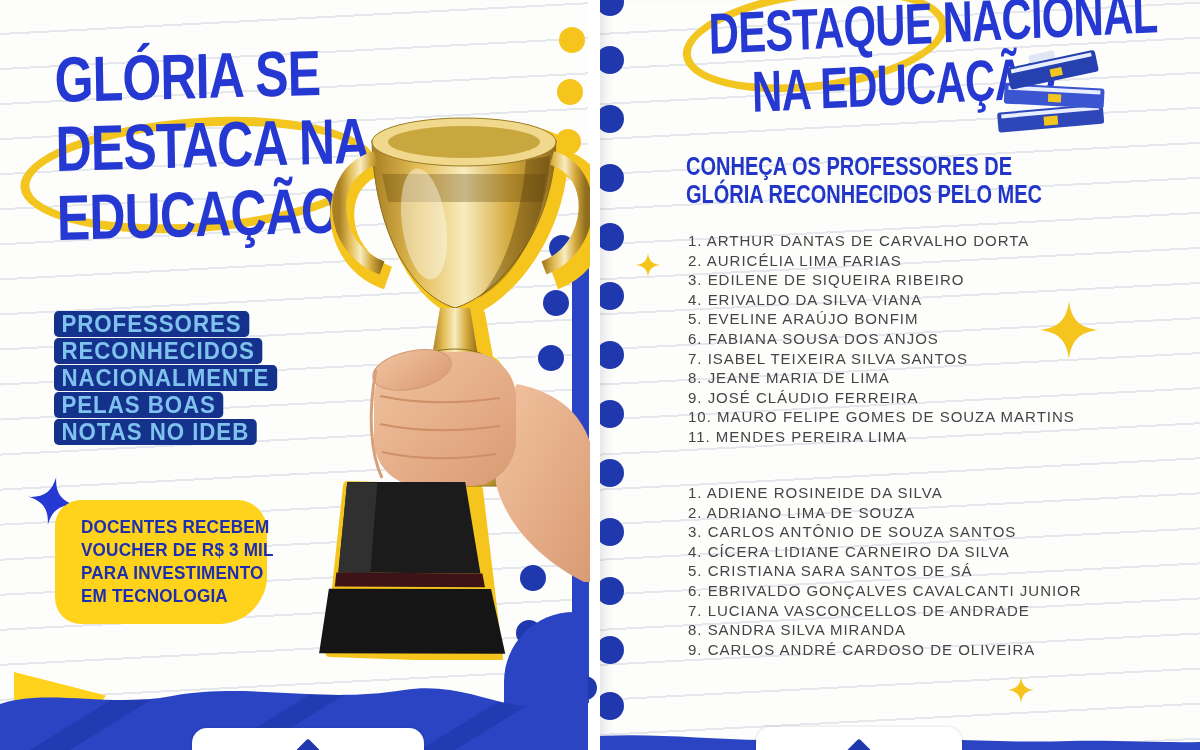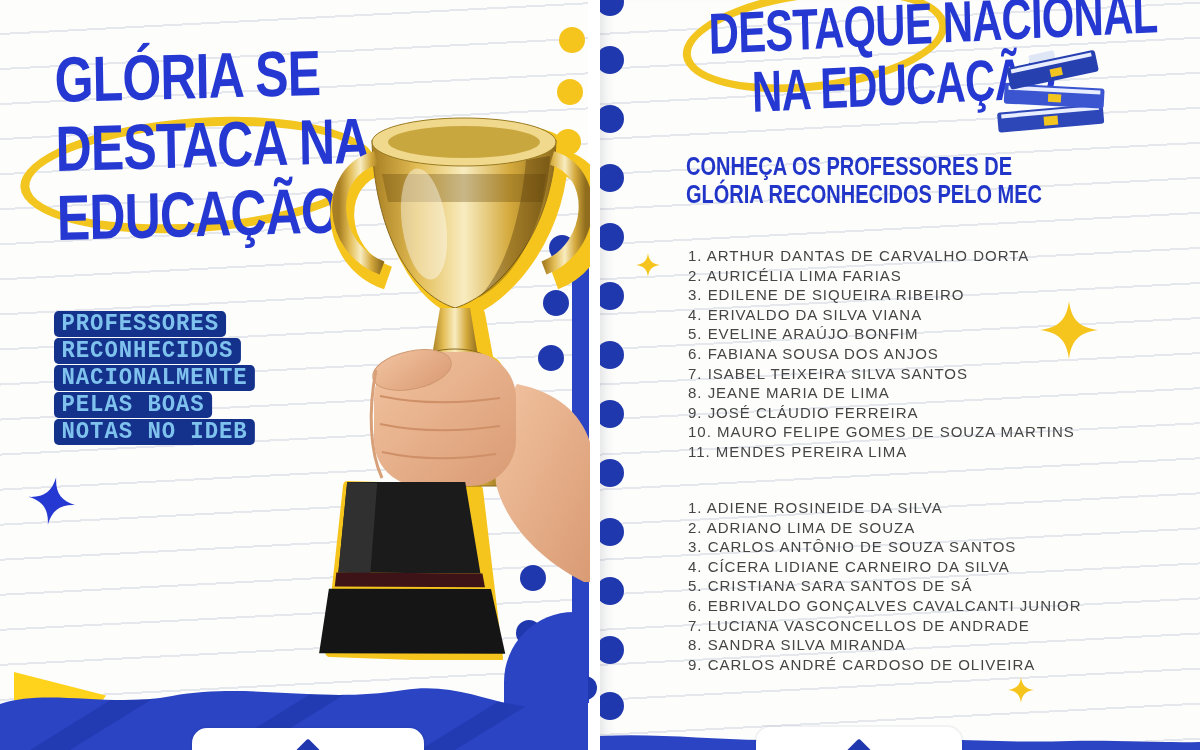--- a/index.html
+++ b/index.html
@@ -53,7 +53,7 @@
   .hl-line{display:table;background:var(--accent-yellow);color:#213066;font-weight:bold;font-size:16px;
            line-height:19px;padding:1px 7px 3px;margin-bottom:2px;letter-spacing:.2px;
            transform:scaleX(.97);transform-origin:left;white-space:nowrap;}
-  .teacher-list{margin-top:20px;}
+  .teacher-list{margin-top:5px;}
   .teacher{font-size:15.5px;line-height:19.6px;color:var(--name-gray);letter-spacing:1px;white-space:nowrap;
            transform:scaleX(.97);transform-origin:left;}
 </style>

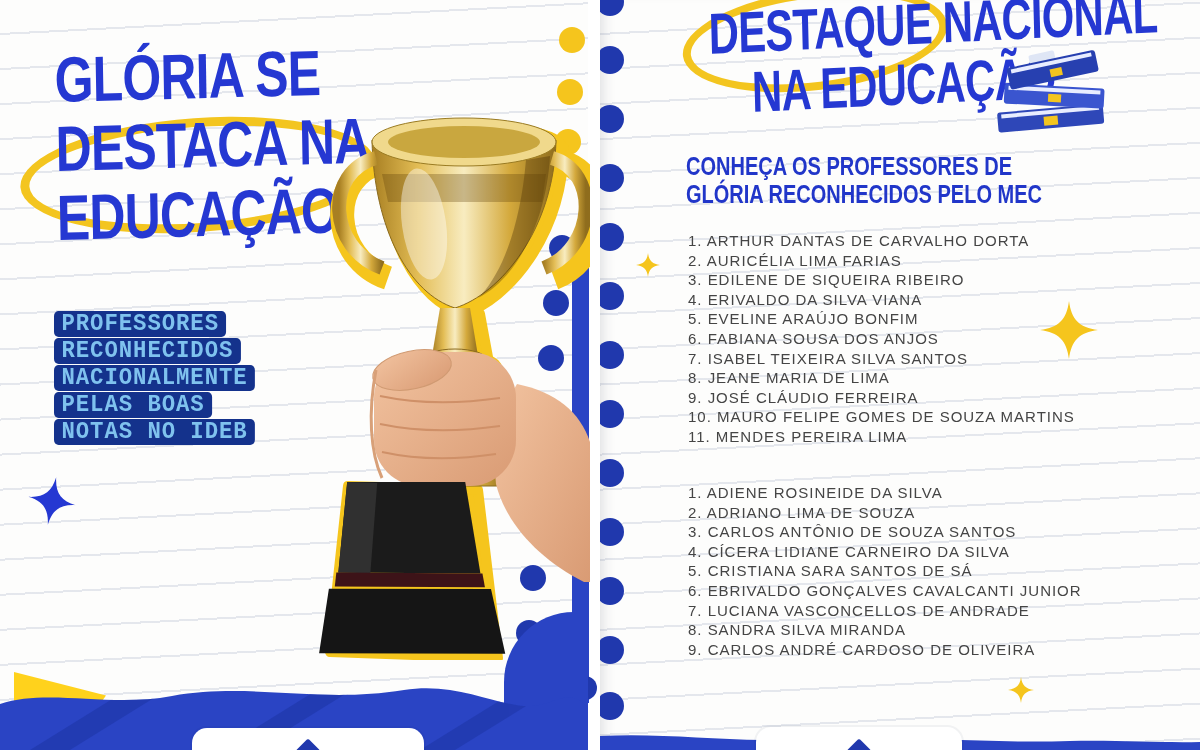--- a/index.html
+++ b/index.html
@@ -16,7 +16,7 @@
   .l-title{position:absolute;left:54px;top:46px;width:480px;color:var(--title-blue);font-weight:bold;
            font-size:64px;line-height:69px;letter-spacing:-1px;
            transform:scaleX(.78) rotate(-1.2deg);transform-origin:left top;}
-  .l-badges{position:absolute;left:54px;top:311px;font-family:Liberation Mono, monospace;}
+  .l-badges{position:absolute;left:54px;top:311px;}
   .badge{display:table;background:var(--badge-bg);color:var(--badge-text);font-weight:bold;font-size:24px;
          line-height:26px;letter-spacing:1px;padding:0 8px;margin-bottom:1px;border-radius:5px;
          transform:scaleX(.93);transform-origin:left;}

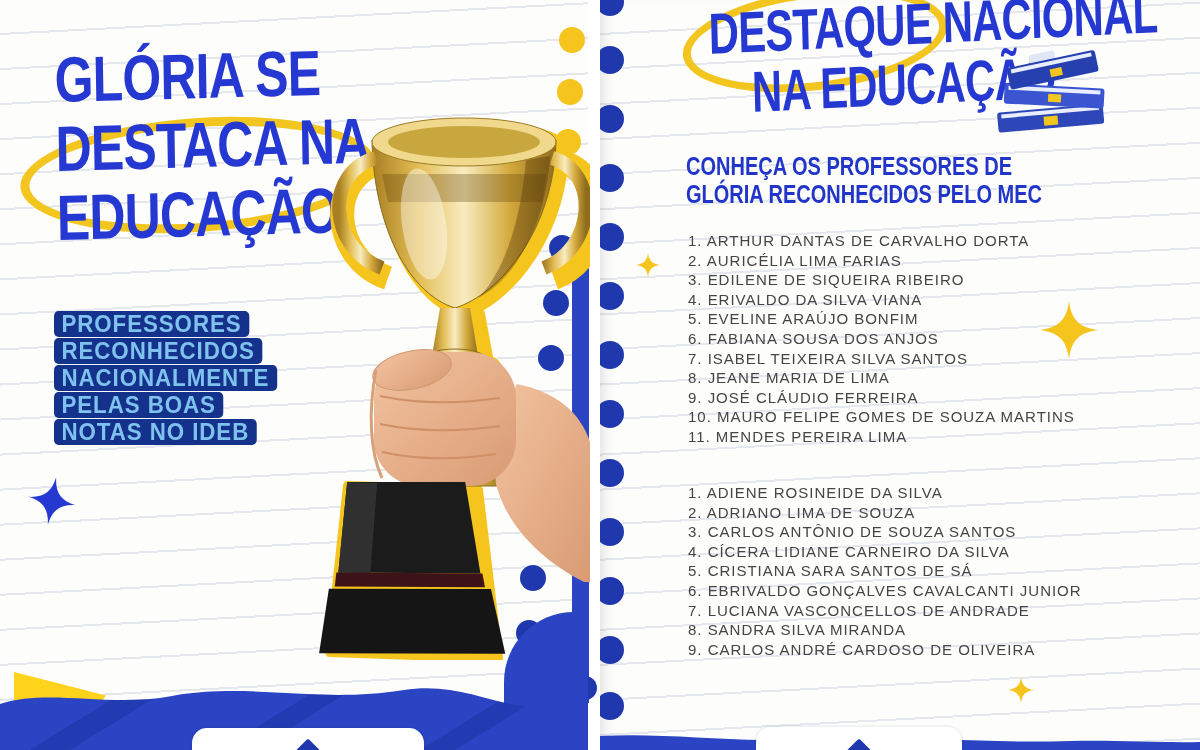--- a/index.html
+++ b/index.html
@@ -162,6 +162,14 @@
       <path d="M50 0 C54 32 68 46 100 50 C68 54 54 68 50 100 C46 68 32 54 0 50 C32 46 46 32 50 0 Z" fill="var(--title-blue)"></path>
     </svg>
 
+    <div class="l-card">
+      <div class="l-card-text">
+          <div>DOCENTES RECEBEM</div>
+          <div>VOUCHER DE R$ 3 MIL</div>
+          <div>PARA INVESTIMENTO</div>
+          <div>EM TECNOLOGIA</div>
+        </div>
+    </div>
 
     <div class="l-wedge"></div>
 

